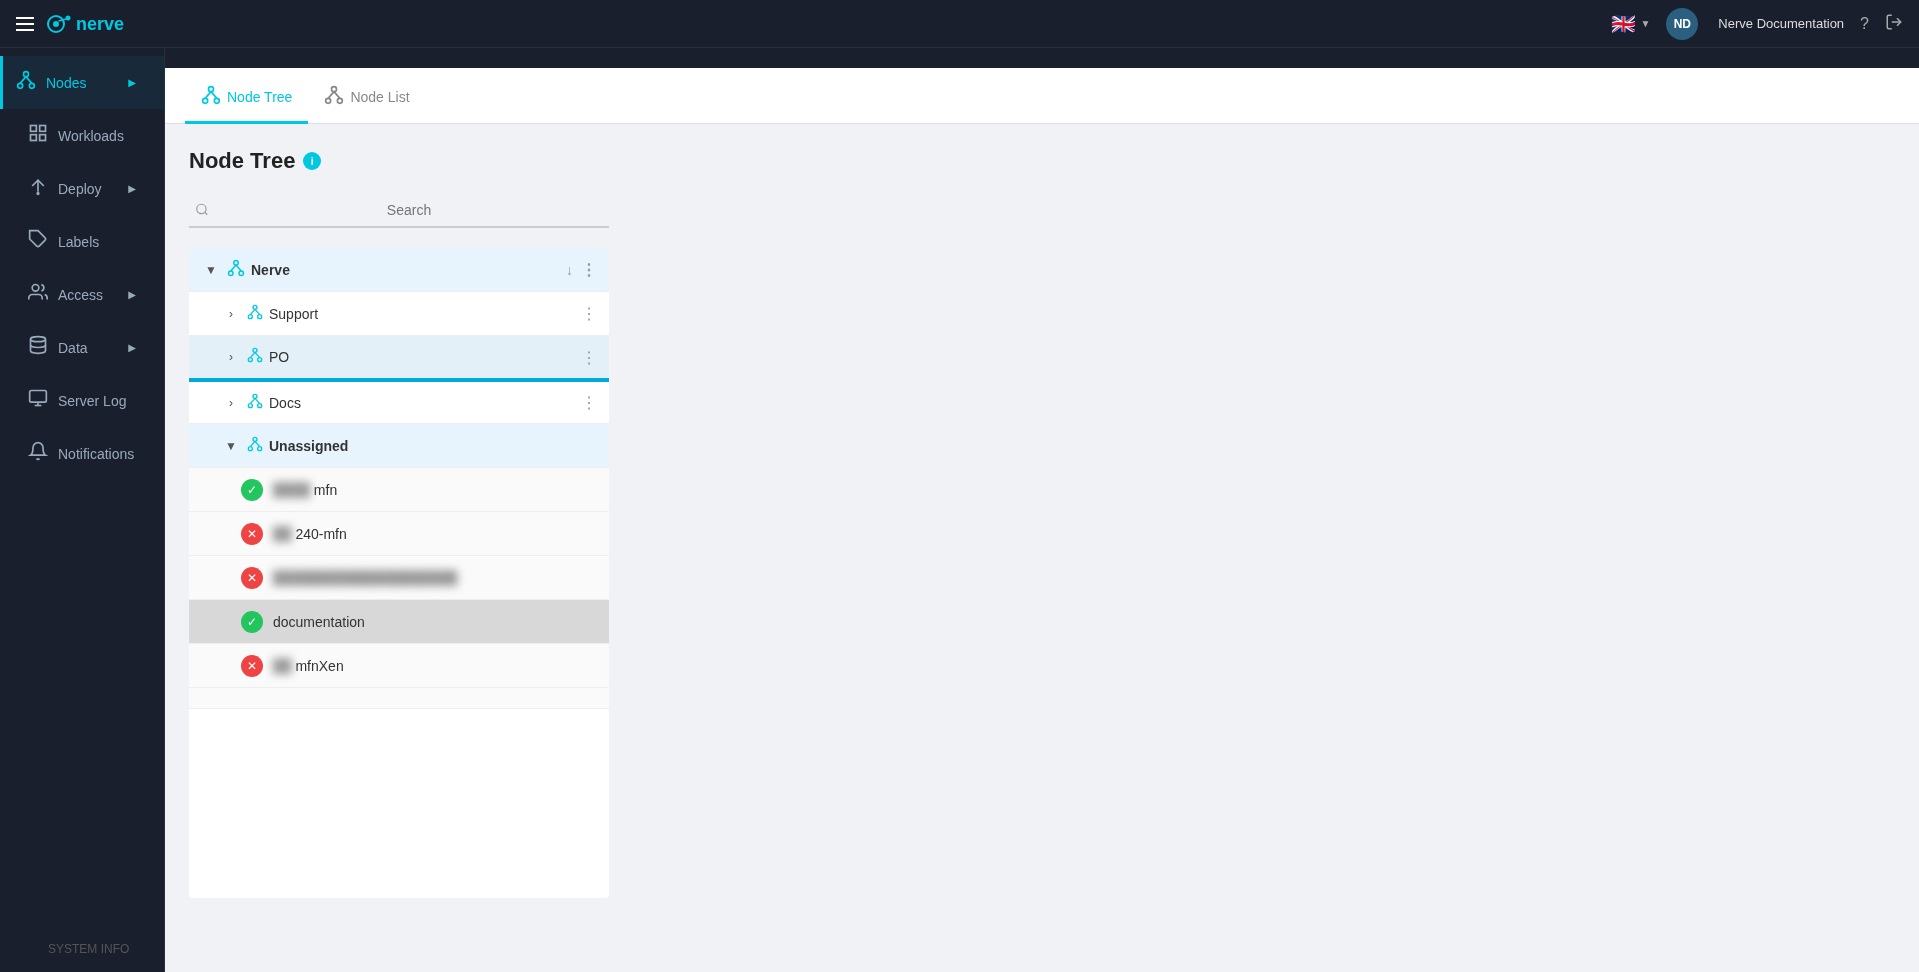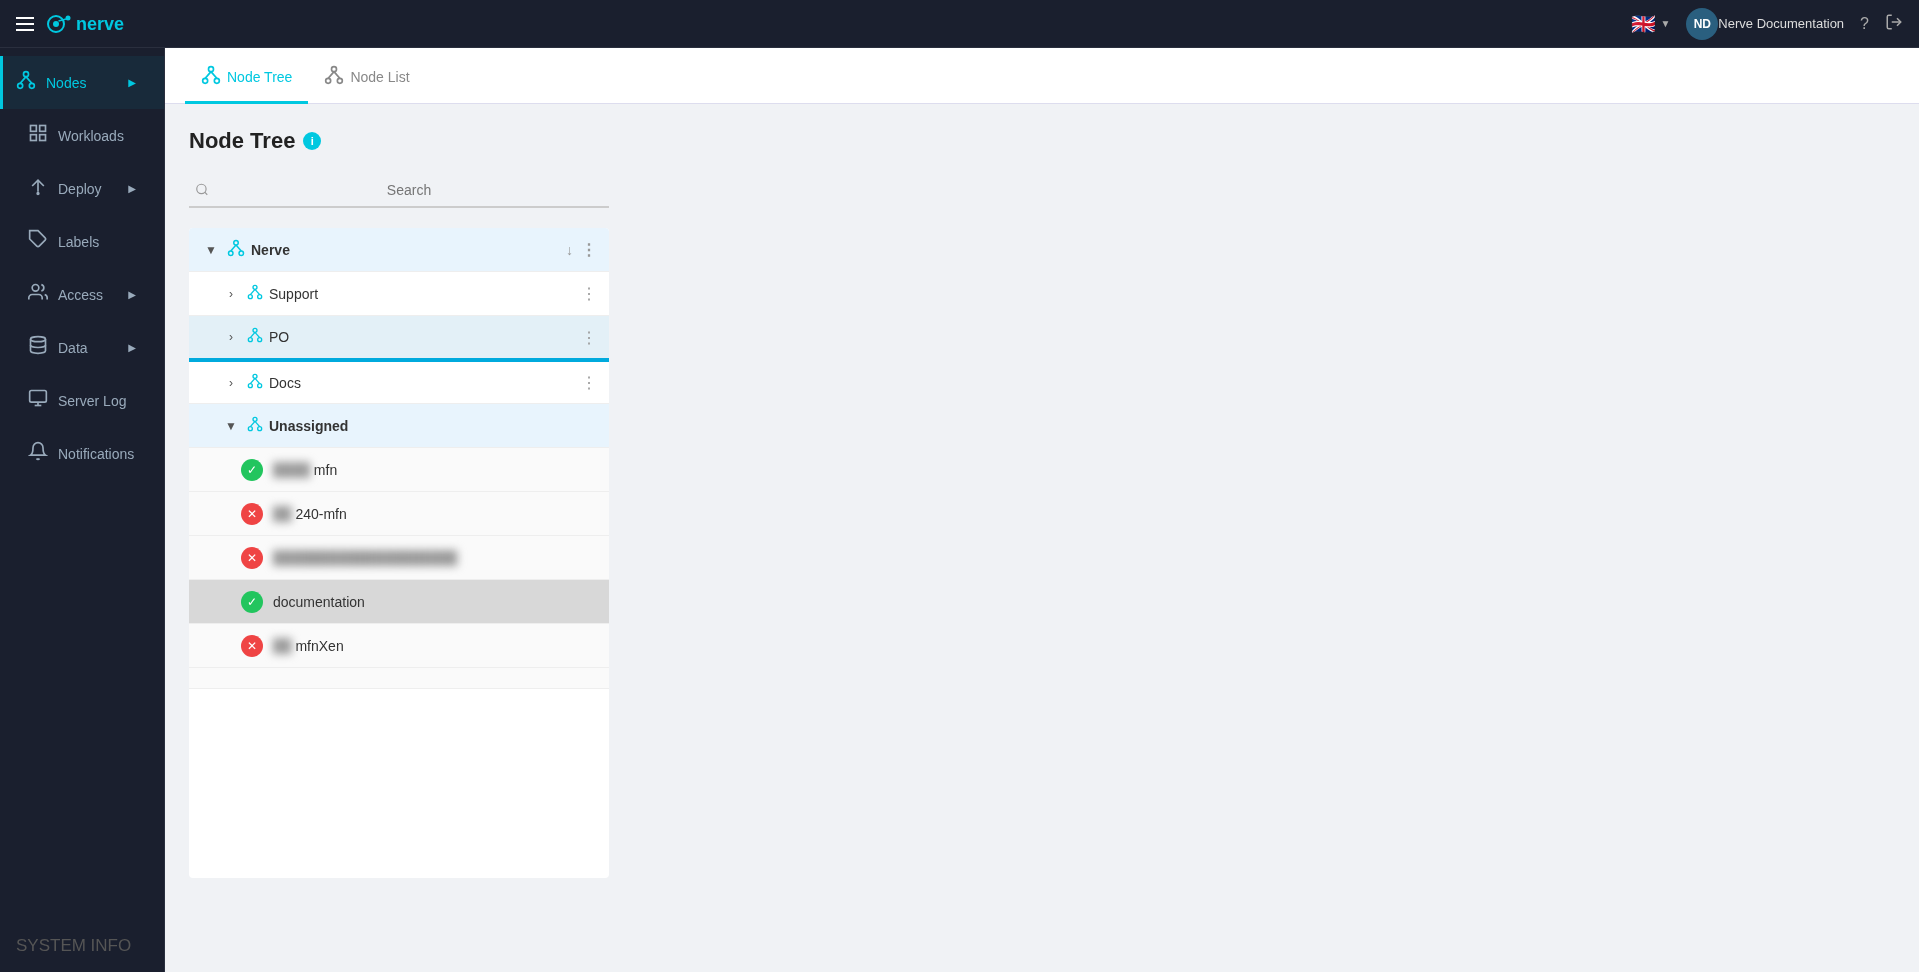--- a/index.html
+++ b/index.html
@@ -24,7 +24,7 @@
     .flag { font-size: 20px; }
     .chevron-small { color: #aaa; font-size: 10px; }
     .user-avatar { width: 32px; height: 32px; border-radius: 50%; background: #2a5f7f; display: flex; align-items: center; justify-content: center; font-size: 12px; font-weight: 700; color: #fff; }
-    .user-info { display: flex; align-items: center; gap: 0; }
+    .user-info { display: flex; align-items: center; gap: 20px; }
     .user-name { font-size: 13px; color: #ddd; }
     .help-icon { color: #aaa; font-size: 16px; cursor: pointer; }
     .logout-icon { color: #aaa; font-size: 16px; cursor: pointer; }

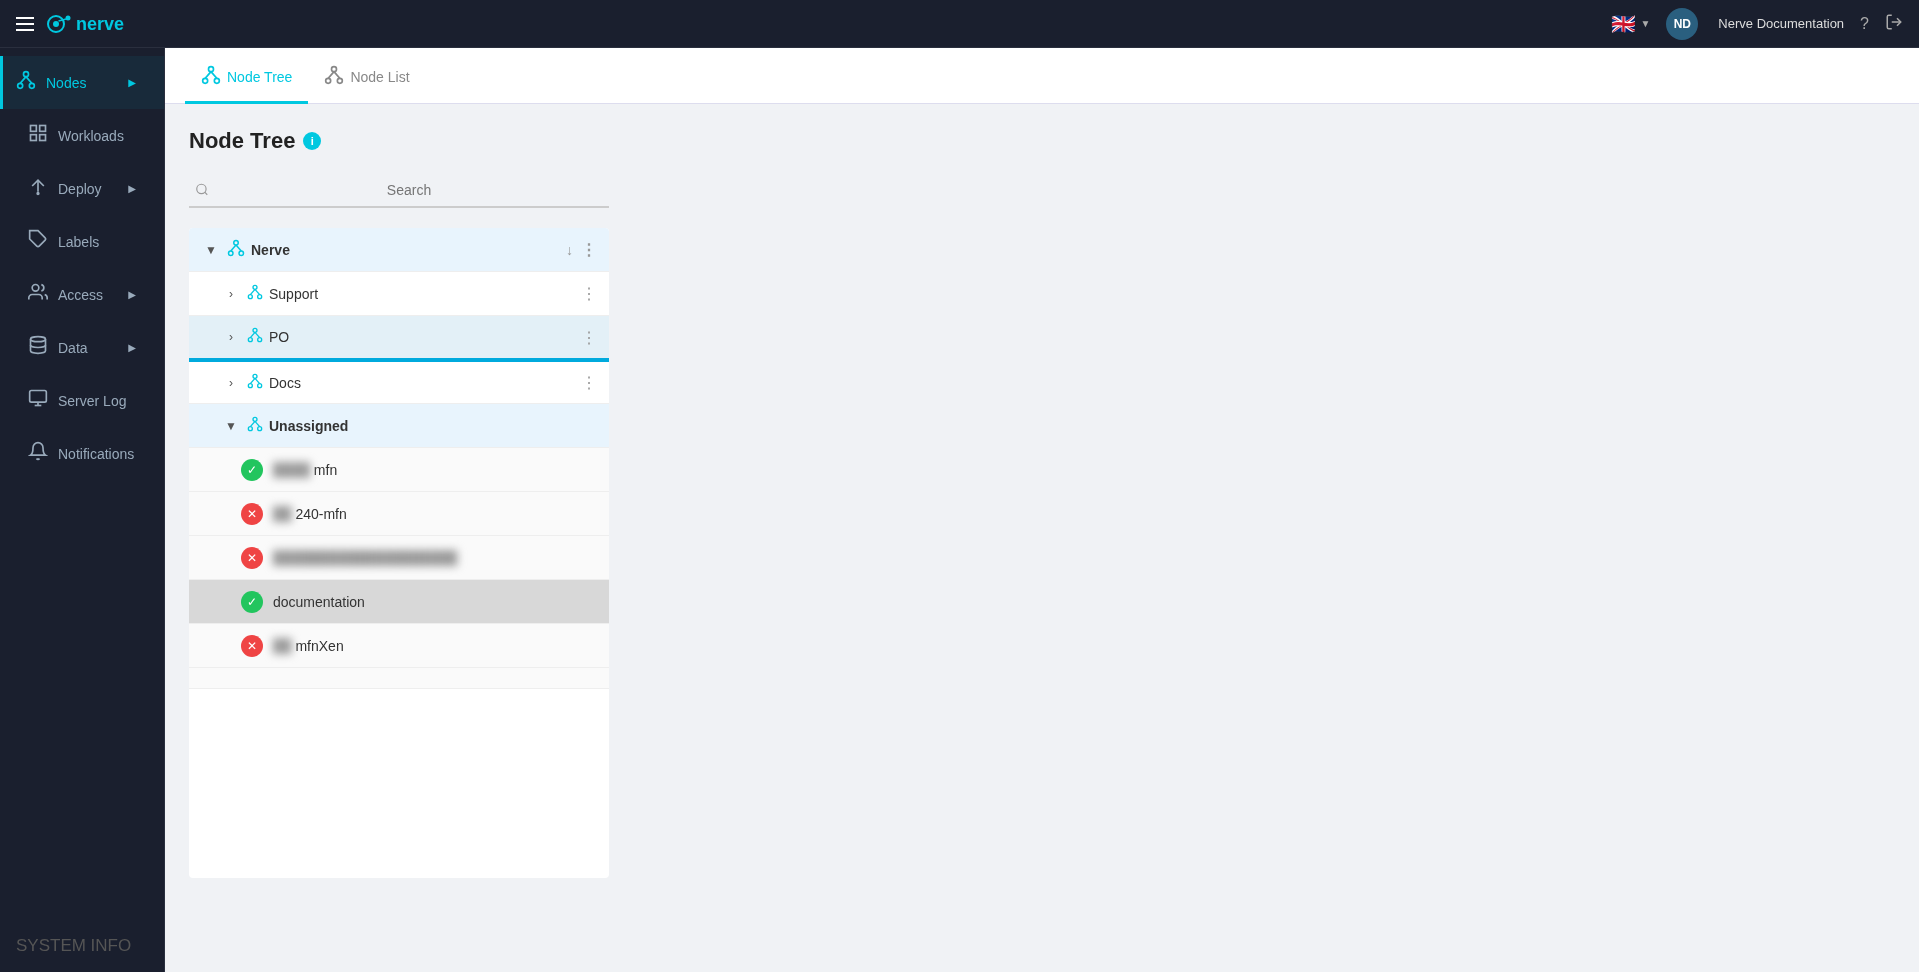--- a/index.html
+++ b/index.html
@@ -66,6 +66,7 @@
       overflow: hidden;
       display: flex;
       flex-direction: column;
+      margin-top: 20px;
     }
 
     

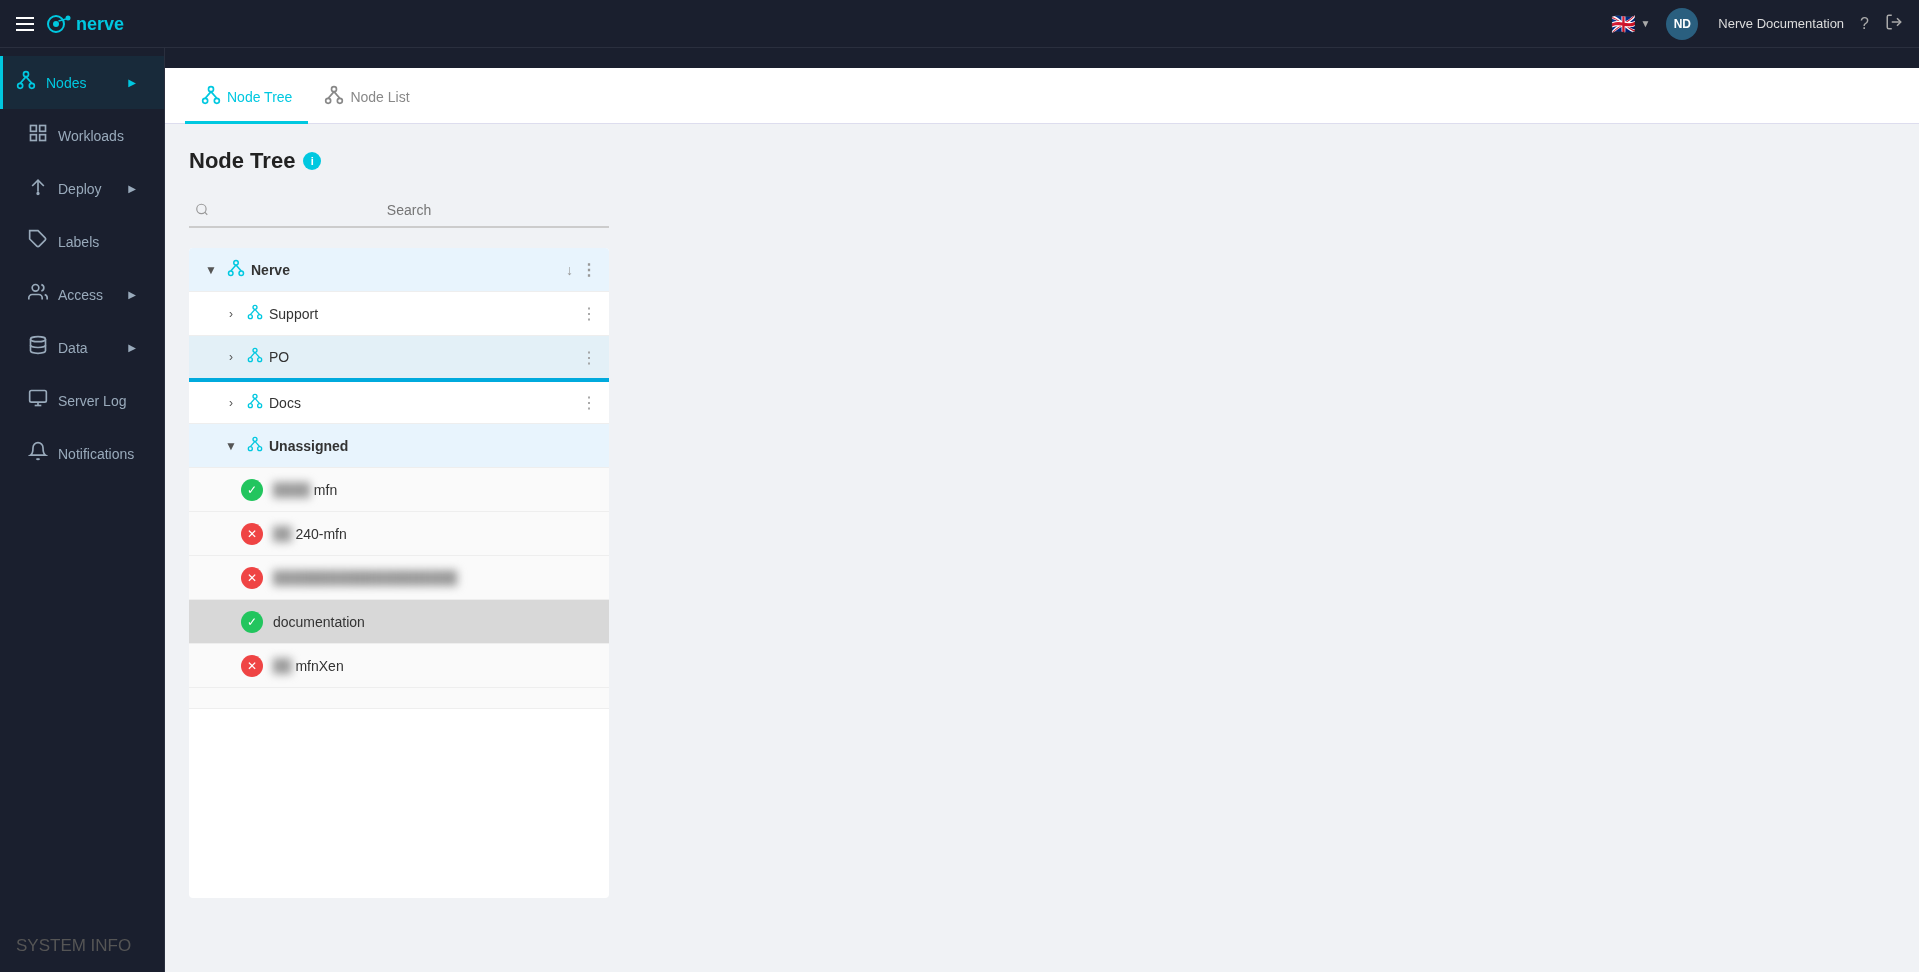--- a/index.html
+++ b/index.html
@@ -57,7 +57,7 @@
     .sidebar-item.active { color: #00c8e0; border-left: 3px solid #00c8e0; padding-left: 13px; background: rgba(0,200,224,0.07); }
     .sidebar-item .icon { font-size: 18px; flex-shrink: 0; }
     .sidebar-item .arrow { margin-left: auto; font-size: 10px; }
-    .sidebar-bottom { margin-top: auto; padding: 16px; font-size: 17px; color: #555; }
+    .sidebar-bottom { margin-top: auto; padding: 16px; font-size: 12px; color: #555; margin-left: 32px; }
 
     
     .content {

